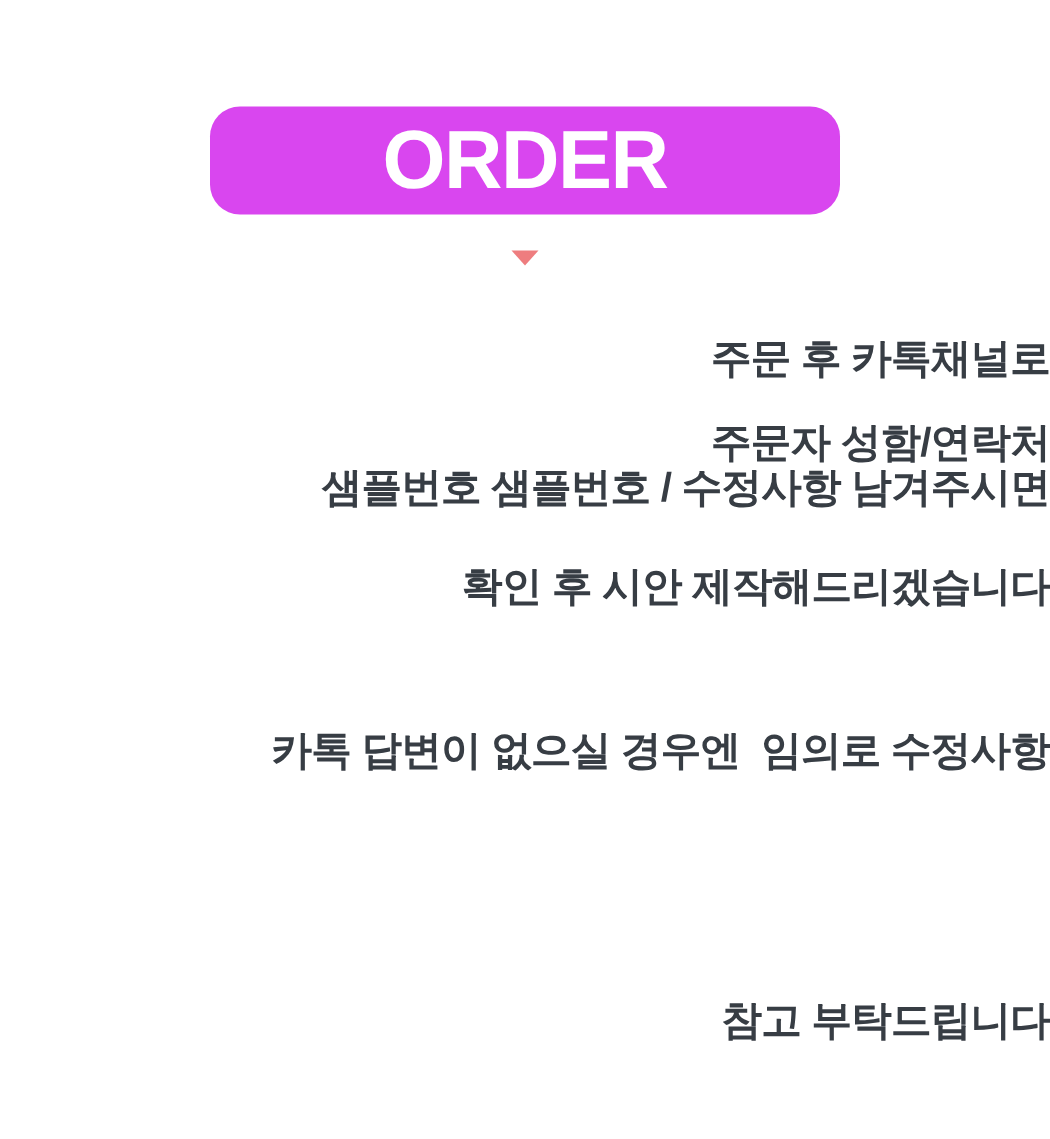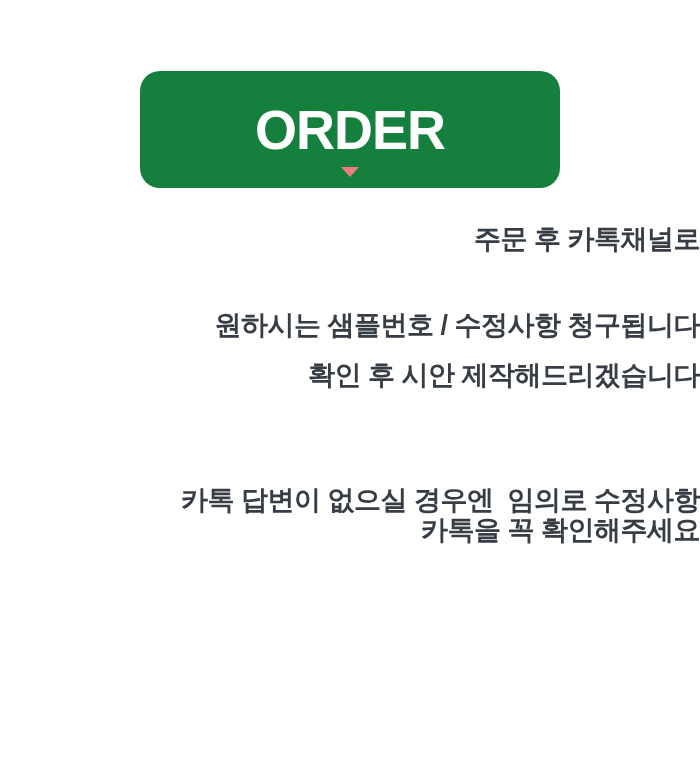--- a/index.html
+++ b/index.html
@@ -21,8 +21,8 @@
     left: 140px;
     top: 71px;
     width: 420px;
-    height: 117px;
-    background: #15803d;
+    height: 72px;
+    background: #d946ef;
     border-radius: 20px;
     display: flex;
     align-items: center;

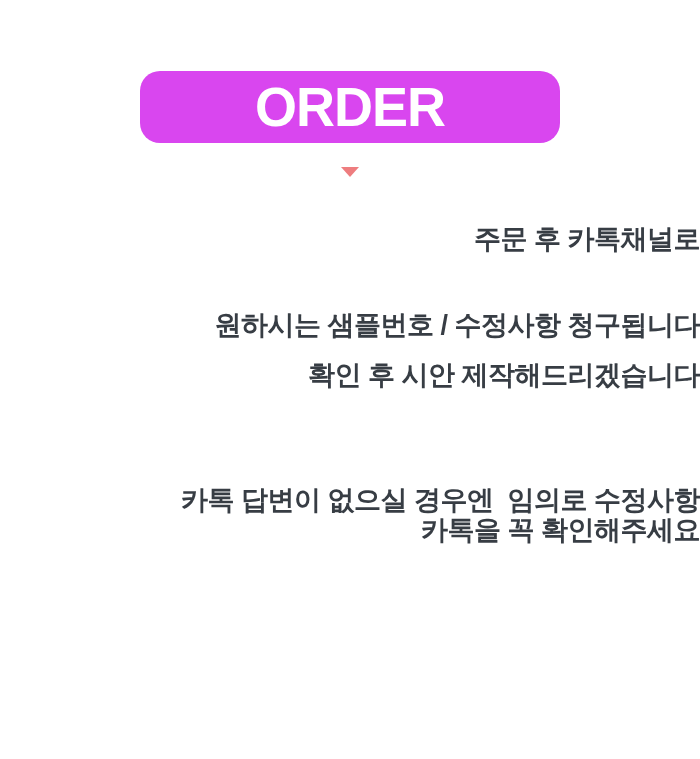--- a/index.html
+++ b/index.html
@@ -74,6 +74,7 @@
 
   <div class="txt-line" style="top:224px">주문 후 카톡채널로</div>
 
+  <div class="txt-line" style="top:280px">주문자 성함/연락처</div>
   <div class="txt-line" style="top:310px">원하시는 샘플번호 / 수정사항 청구됩니다</div>
 
   <div class="txt-line" style="top:360px">확인 후 시안 제작해드리겠습니다</div>

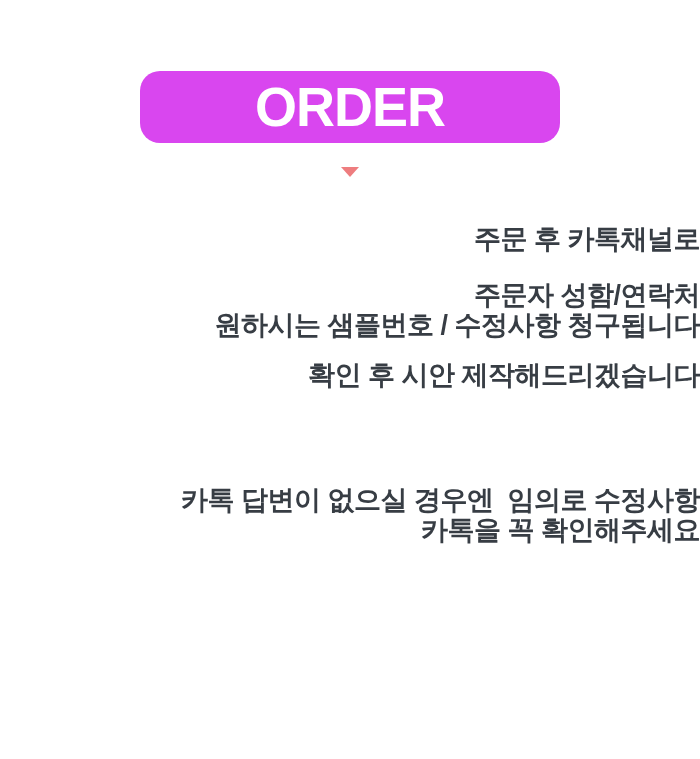--- a/index.html
+++ b/index.html
@@ -75,7 +75,7 @@
   <div class="txt-line" style="top:224px">주문 후 카톡채널로</div>
 
   <div class="txt-line" style="top:280px">주문자 성함/연락처</div>
-  <div class="txt-line" style="top:310px">원하시는 샘플번호 / 수정사항 청구됩니다</div>
+  <div class="txt-line" style="top:310px">샘플번호 샘플번호 / 수정사항 남겨주시면</div>
 
   <div class="txt-line" style="top:360px">확인 후 시안 제작해드리겠습니다</div>
 

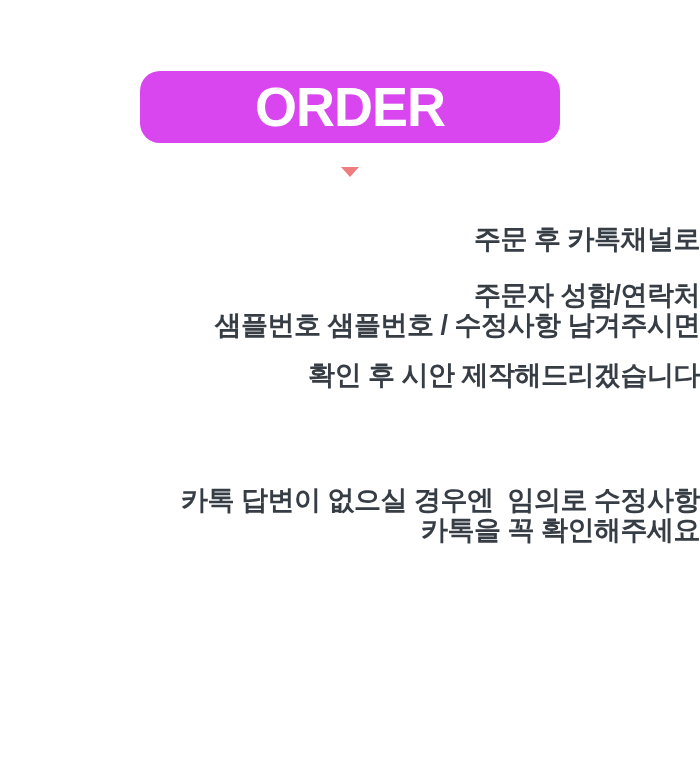--- a/index.html
+++ b/index.html
@@ -77,7 +77,7 @@
   <div class="txt-line" style="top:280px">주문자 성함/연락처</div>
   <div class="txt-line" style="top:310px">샘플번호 샘플번호 / 수정사항 남겨주시면</div>
 
-  <div class="txt-line" style="top:360px">확인 후 시안 제작해드리겠습니다</div>
+  <div class="txt-line" style="top:376px">확인 후 시안 제작해드리겠습니다</div>
 
   <div class="txt-line" style="top:485px">카톡 답변이 없으실 경우엔  임의로 수정사항</div>
   <div class="txt-line" style="top:515px">카톡을 꼭 확인해주세요</div>

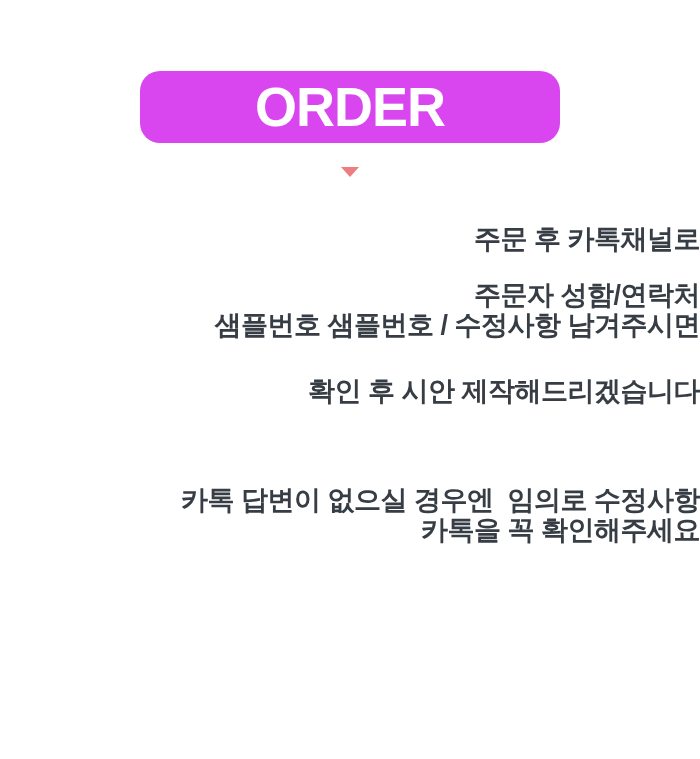--- a/index.html
+++ b/index.html
@@ -80,7 +80,6 @@
   <div class="txt-line" style="top:376px">확인 후 시안 제작해드리겠습니다</div>
 
   <div class="txt-line" style="top:485px">카톡 답변이 없으실 경우엔  임의로 수정사항</div>
-  <div class="txt-line" style="top:515px">카톡을 꼭 확인해주세요</div>
 
 
 

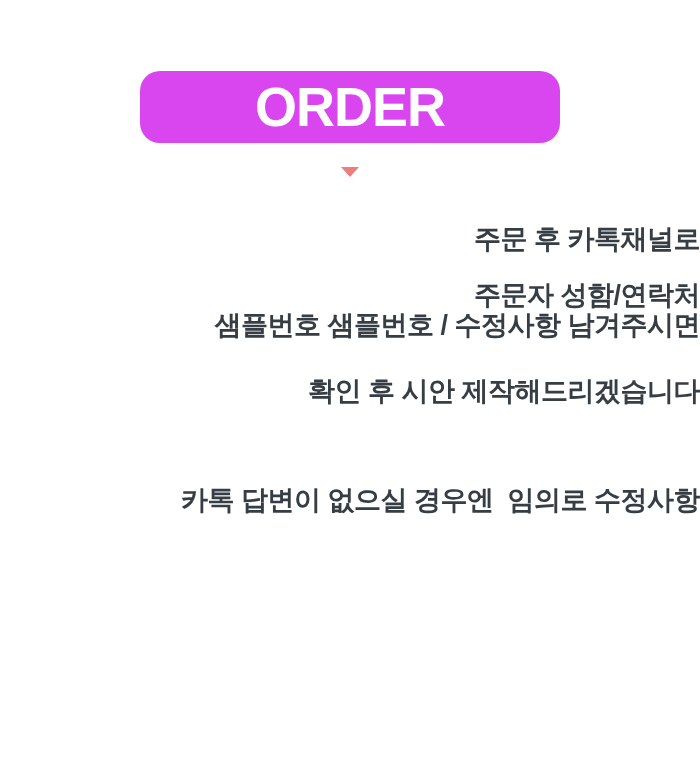--- a/index.html
+++ b/index.html
@@ -82,6 +82,7 @@
   <div class="txt-line" style="top:485px">카톡 답변이 없으실 경우엔  임의로 수정사항</div>
 
 
+  <div class="txt-line" style="top:665px">참고 부탁드립니다</div>
 
 </div>
 

